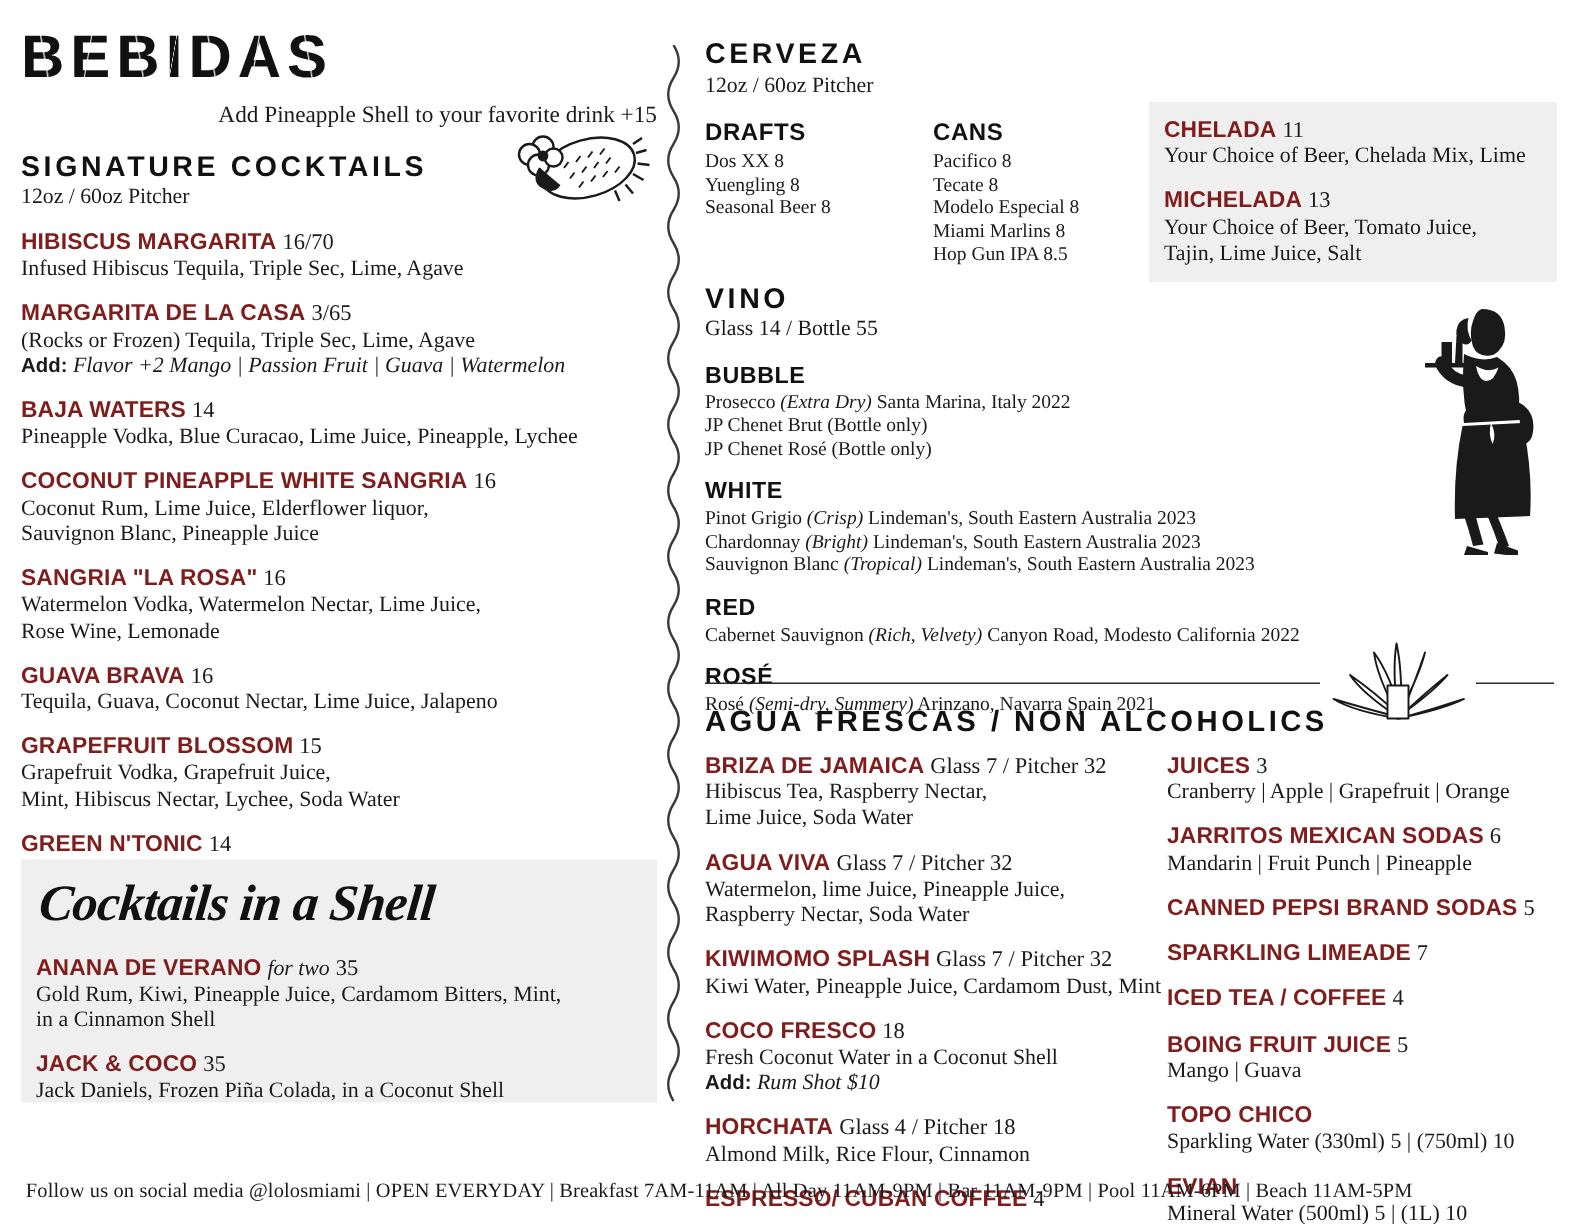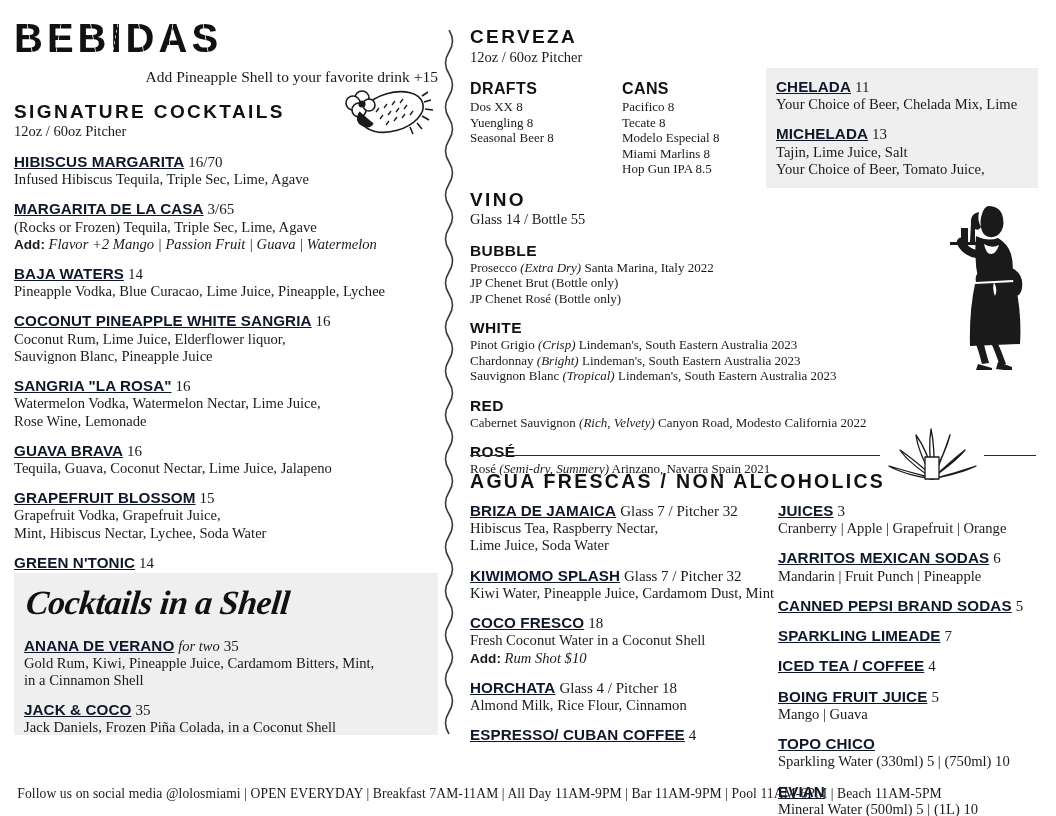--- a/index.html
+++ b/index.html
@@ -100,10 +100,9 @@
     font-weight: 700;
     font-size: 15.2px;
     letter-spacing: 0.1px;
-    color: #0f172a;
+    color: #7f1d1d;
     line-height: 1.2;
     display: inline;
-    text-decoration: underline;
   }
   .item-price {
     font-family: "Liberation Serif", serif;

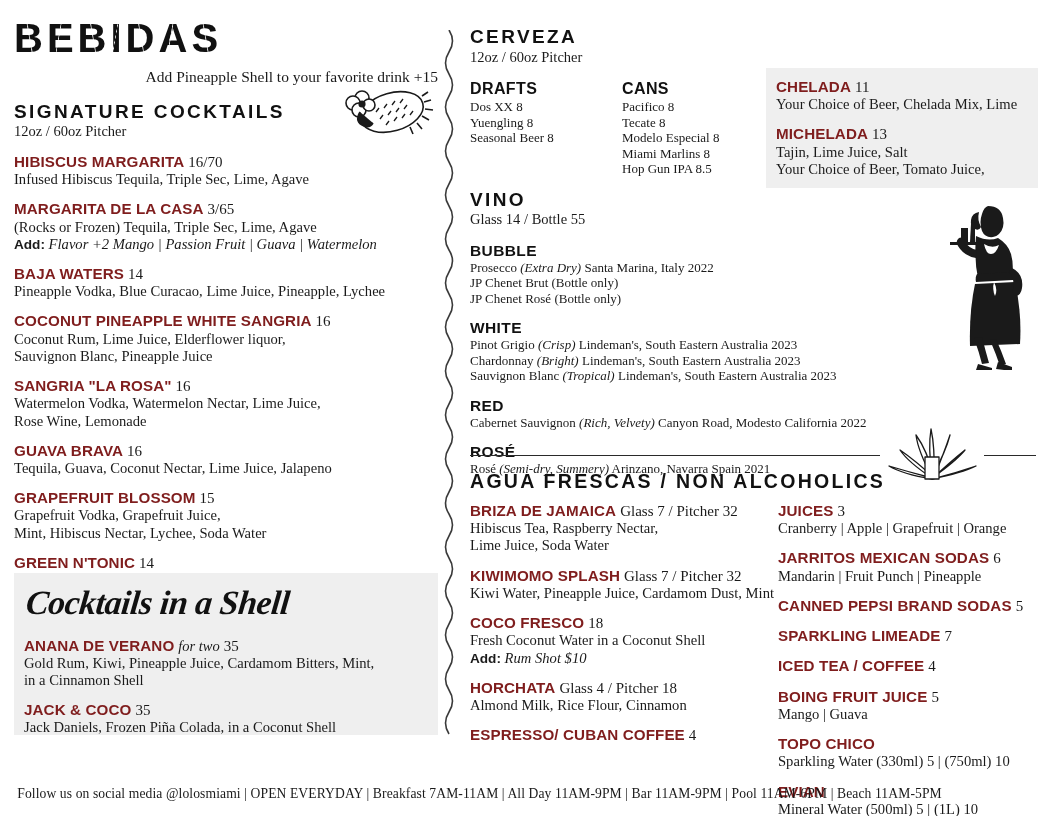--- a/index.html
+++ b/index.html
@@ -447,8 +447,8 @@
     </div>
     <div class="item">
       <div><span class="item-name">MICHELADA</span> <span class="item-price">13</span></div>
+      <p class="item-desc">Your Choice of Beer, Tomato Juice,</p>
       <p class="item-desc">Tajin, Lime Juice, Salt</p>
-      <p class="item-desc">Your Choice of Beer, Tomato Juice,</p>
     </div>
   </div>
 

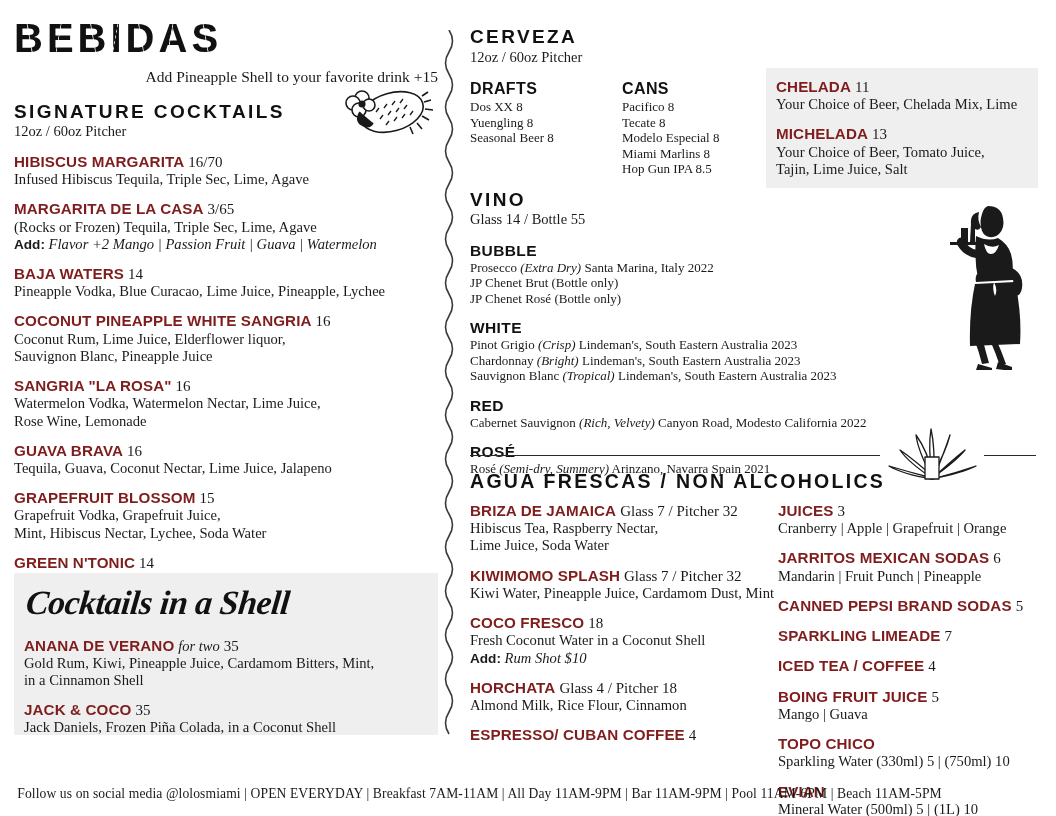--- a/index.html
+++ b/index.html
@@ -500,6 +500,11 @@
         <p class="item-desc">Lime Juice, Soda Water</p>
       </div>
 
+      <div class="item">
+        <div><span class="item-name">AGUA VIVA</span> <span class="item-price">Glass 7 / Pitcher 32</span></div>
+        <p class="item-desc">Watermelon, lime Juice, Pineapple Juice,</p>
+        <p class="item-desc">Raspberry Nectar, Soda Water</p>
+      </div>
 
       <div class="item">
         <div><span class="item-name">KIWIMOMO SPLASH</span> <span class="item-price">Glass 7 / Pitcher 32</span></div>

